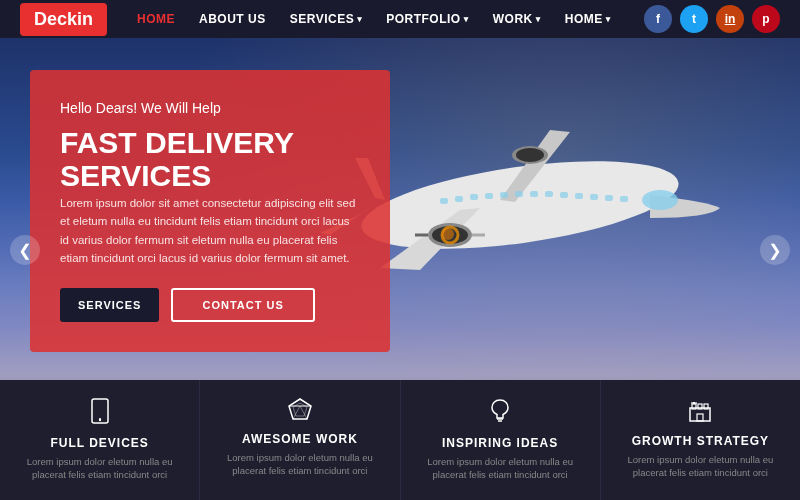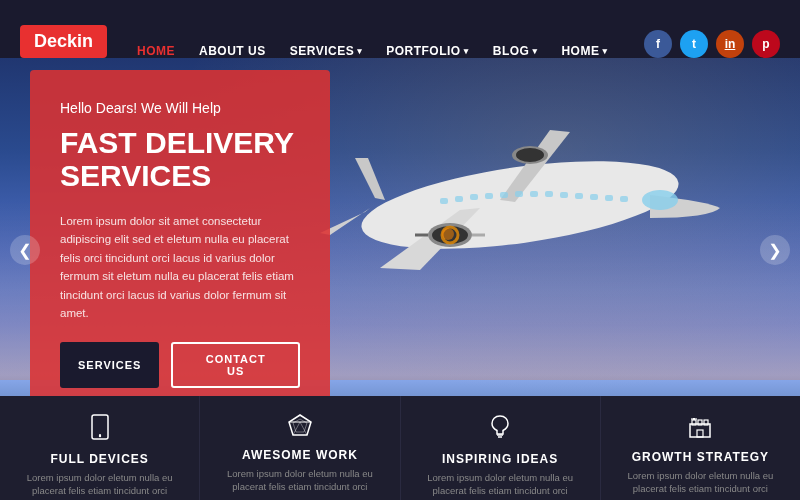--- a/index.html
+++ b/index.html
@@ -9,10 +9,10 @@
     .header {
       position: absolute;
       top: 0; left: 0; right: 0;
-      height: 58px;
+      height: 38px;
       background: #1a1a2e;
       display: flex;
-      align-items: flex-end;
+      align-items: center;
       padding: 0 20px;
       z-index: 10;
     }

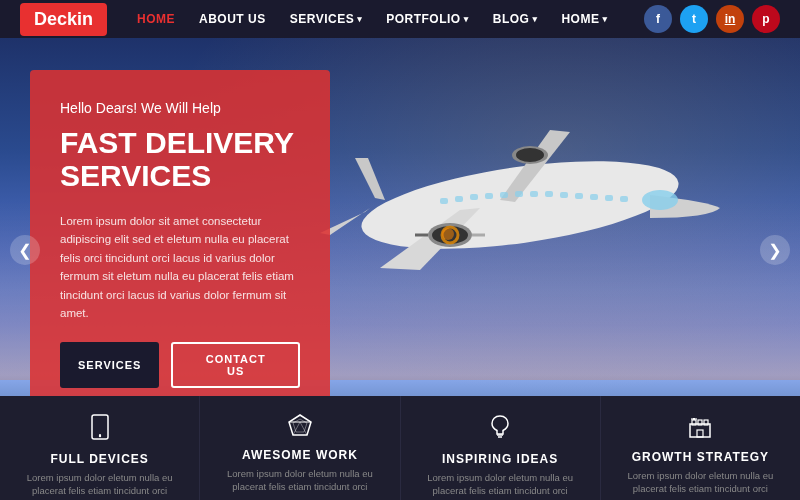--- a/index.html
+++ b/index.html
@@ -300,7 +300,7 @@
       <span class="arrow">▾</span>
     </div>
     <div class="nav-item">
-      <span>BLOG</span>
+      <span>WORK</span>
       <span class="arrow">▾</span>
     </div>
     <div class="nav-item">

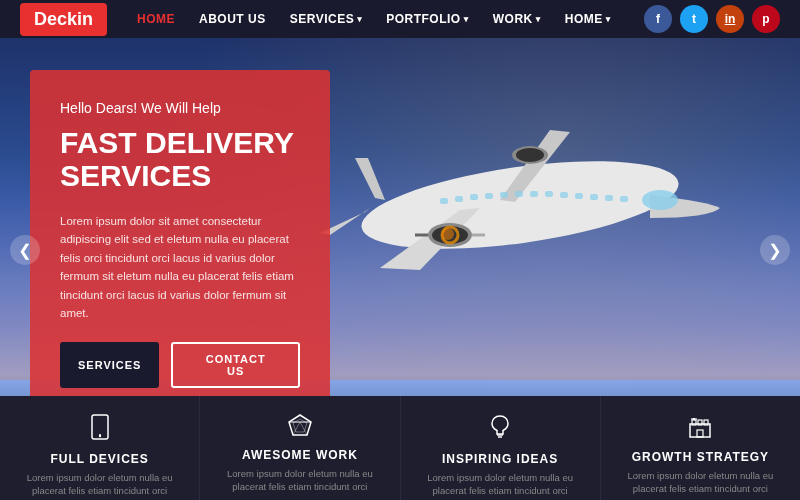--- a/index.html
+++ b/index.html
@@ -88,7 +88,7 @@
       position: absolute;
       top: 70px;
       left: 30px;
-      width: 300px;
+      width: 360px;
       background: rgba(220, 50, 50, 0.88);
       padding: 30px 30px 30px 30px;
       border-radius: 4px;

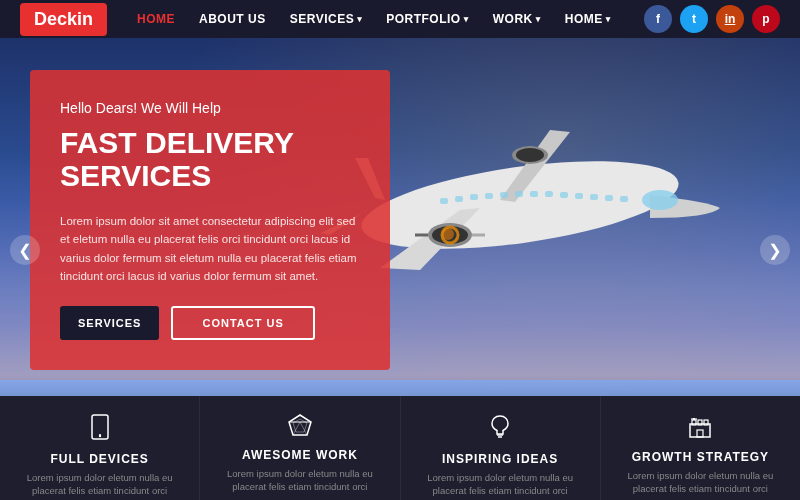--- a/index.html
+++ b/index.html
@@ -105,7 +105,7 @@
       font-weight: 900;
       line-height: 1.1;
       text-transform: uppercase;
-      margin-bottom: 20px;
+      margin-bottom: 2px;
     }
     .hero-desc {
       color: rgba(255,255,255,0.85);

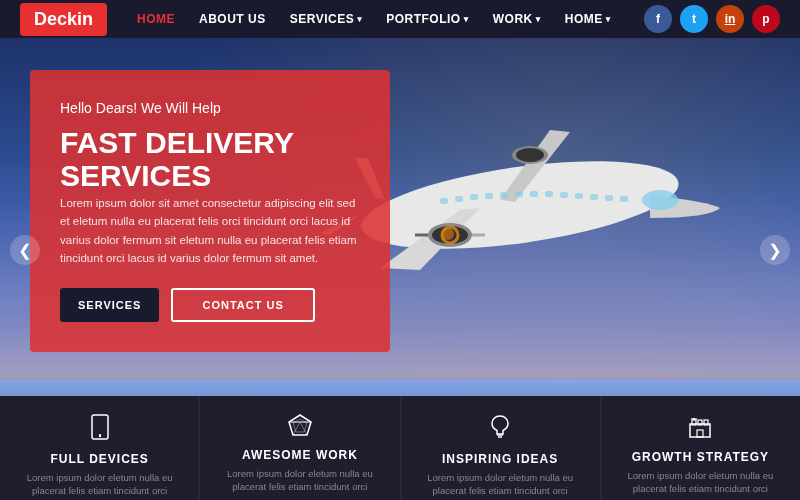--- a/index.html
+++ b/index.html
@@ -271,7 +271,7 @@
   <div class="hero-card">
     <div class="hero-subtitle">Hello Dears! We Will Help</div>
     <div class="hero-title">FAST DELIVERY<br>SERVICES</div>
-    <div class="hero-desc">Lorem ipsum dolor sit amet consectetur adipiscing elit sed et eletum nulla eu placerat felis orci tincidunt orci lacus id varius dolor fermum sit eletum nulla eu placerat felis etiam tincidunt orci lacus id varius dolor fermum sit amet.</div>
+    <div class="hero-desc">Lorem ipsum dolor sit amet consectetur adipiscing elit sed et eletum nulla eu tincidunt felis etiam tincidunt orci lacus id varius dolor fermum sit eletum nulla eu placerat felis etiam tincidunt orci lacus id varius dolor fermum sit amet.</div>
     <div class="hero-buttons">
       <button class="btn-services">SERVICES</button>
       <button class="btn-contact">CONTACT US</button>

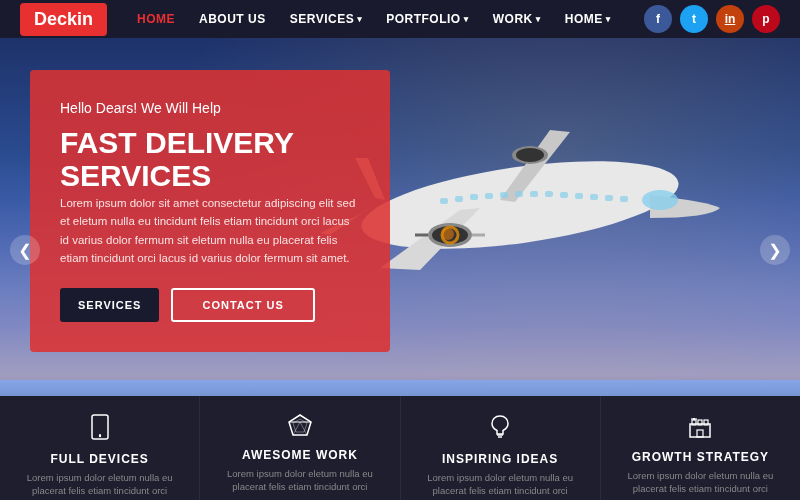--- a/index.html
+++ b/index.html
@@ -166,7 +166,7 @@
     .features {
       position: absolute;
       bottom: 0; left: 0; right: 0;
-      height: 104px;
+      height: 120px;
       display: flex;
       z-index: 10;
     }

